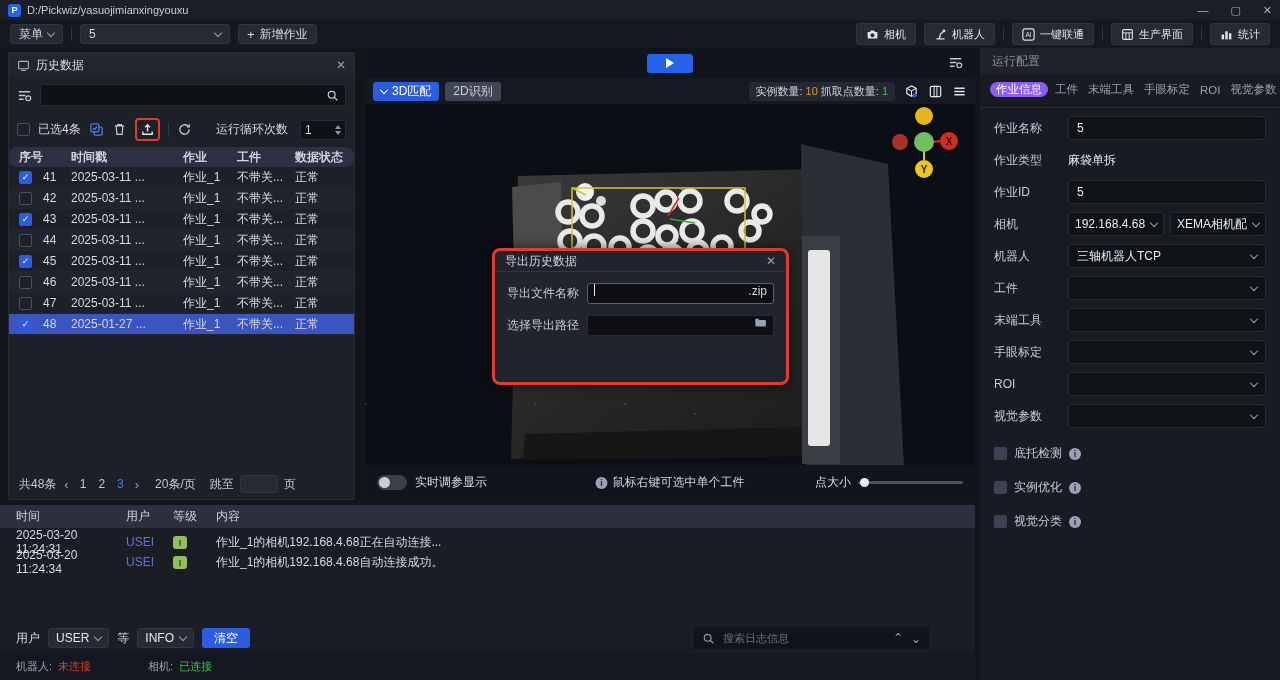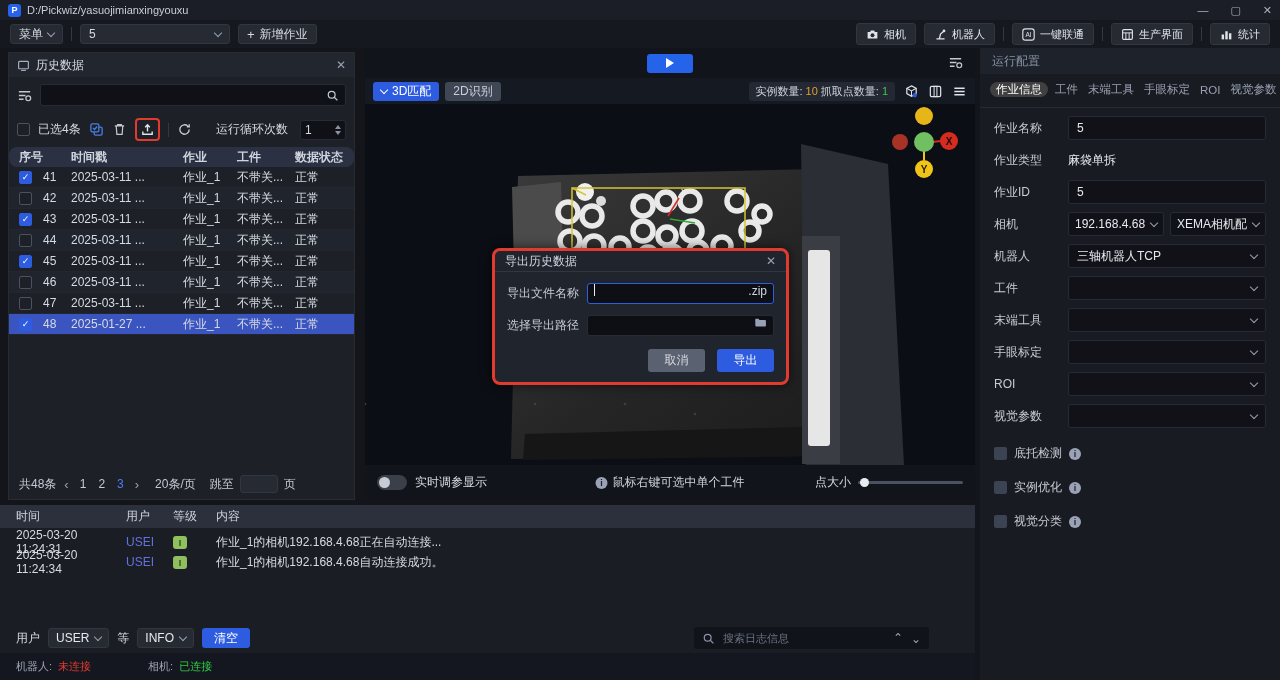--- a/index.html
+++ b/index.html
@@ -118,7 +118,7 @@
   .cfg-tabs { display:flex; align-items:center; padding:6px 10px 2px 10px; gap:4px; border-bottom:1px solid #262b34;
     padding-bottom:8px; }
   .ctab { color:#98a0b0; padding:2px 3px; white-space:nowrap; font-size:11.5px; }
-  .ctab.active { background:#404040; color:#fff; border-radius:9px; padding:0 6px; }
+  .ctab.active { background:#8b5cf6; color:#fff; border-radius:9px; padding:0 6px; }
   .frow { display:flex; align-items:center; padding:0 14px; margin-top:8px; min-height:24px; }
   .frow .flbl { width:74px; color:#c6cbd4; flex:none; }
   .fctl { flex:1; height:24px; background:#101218; border:1px solid #262b36; border-radius:3px;

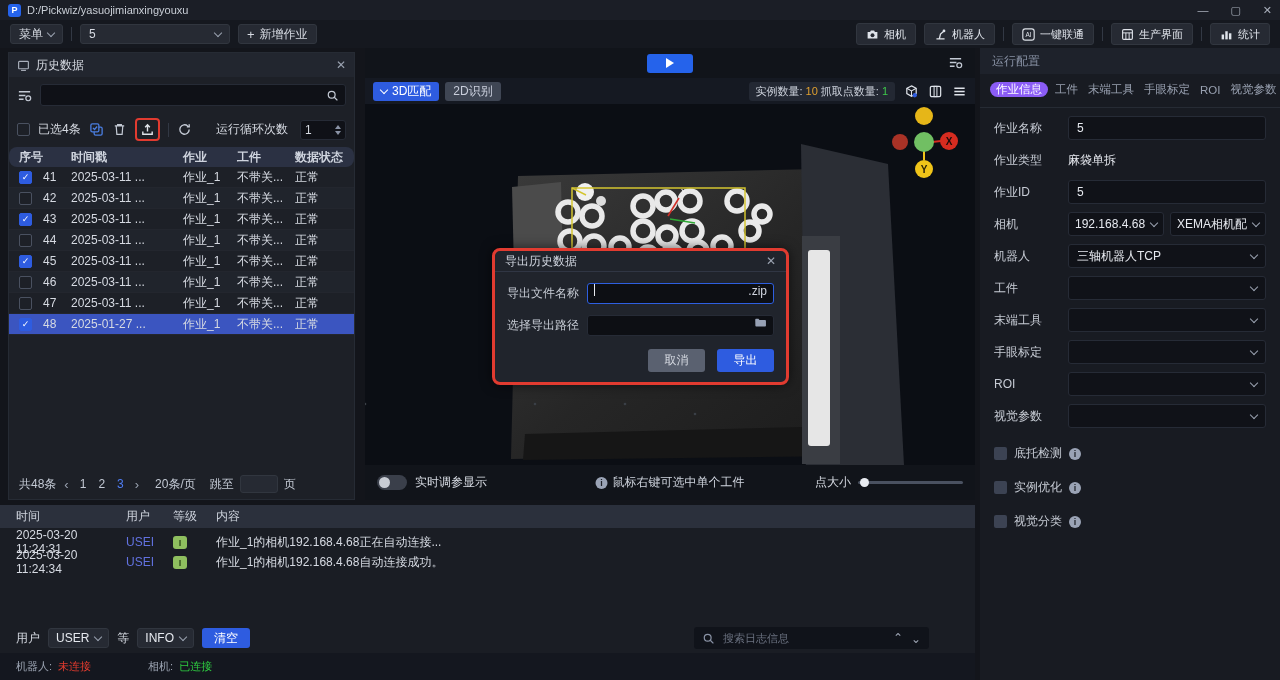--- a/index.html
+++ b/index.html
@@ -516,10 +516,6 @@
         </span>
       </span>
     </div>
-    <div class="mbtns">
-      <span class="btn-cancel">取消</span>
-      <span class="btn-ok">导出</span>
-    </div>
   </div>
 
   <div class="cfg">

